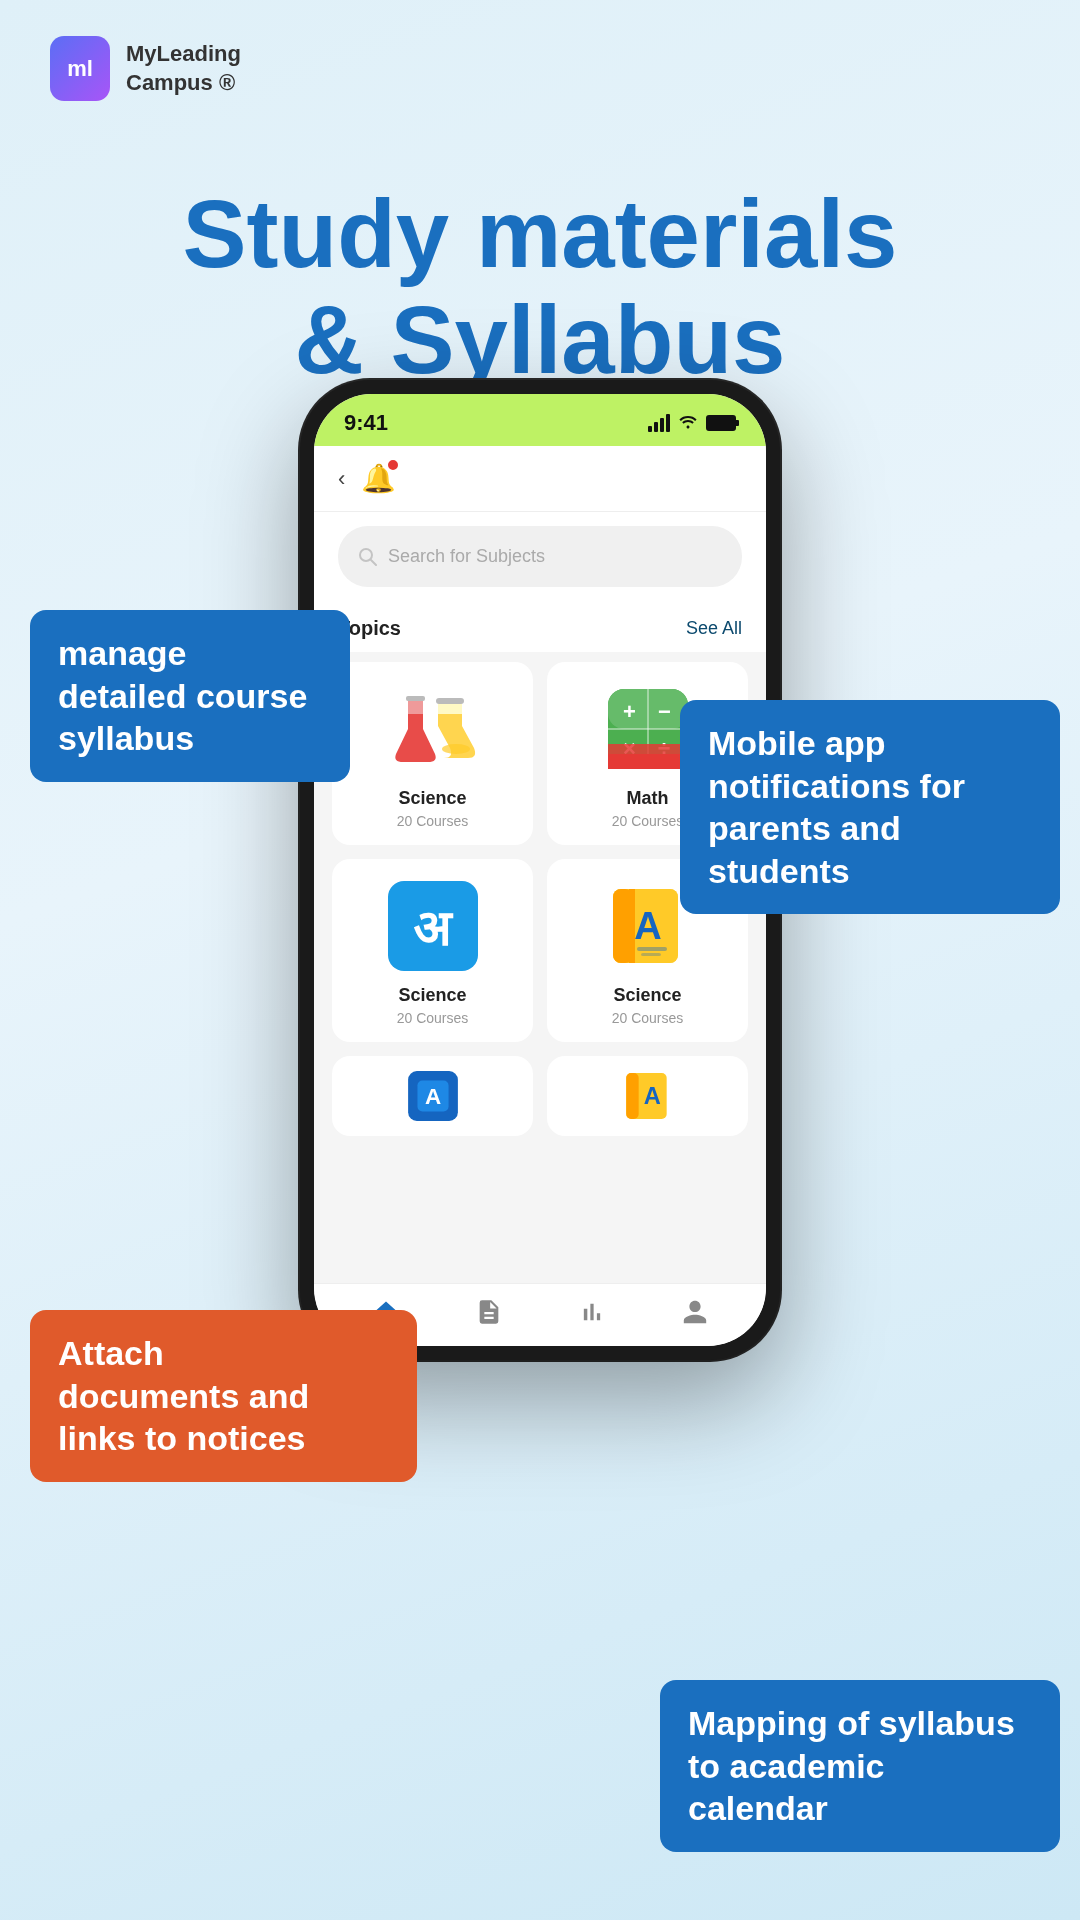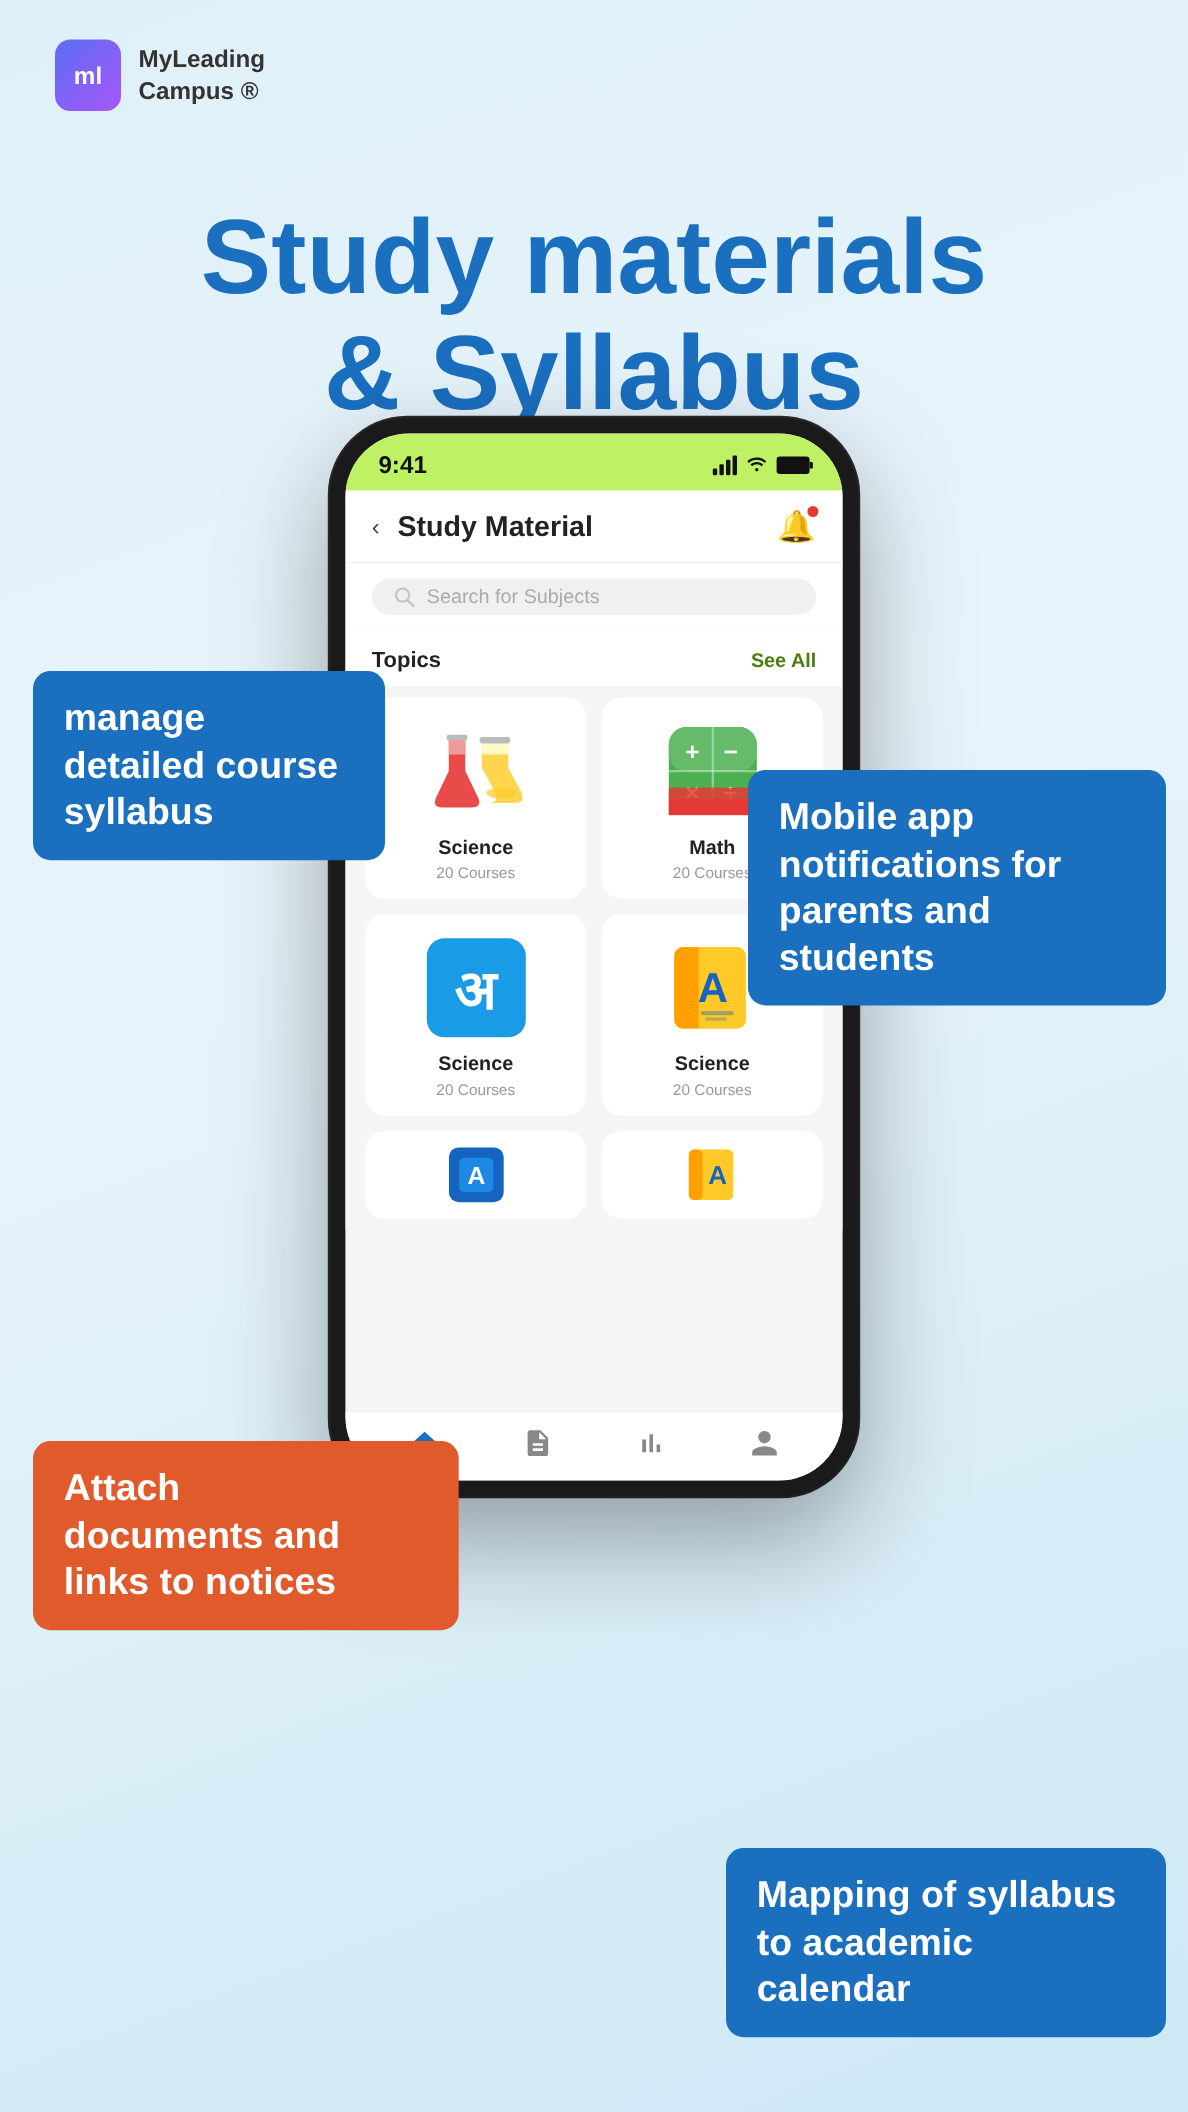--- a/index.html
+++ b/index.html
@@ -383,7 +383,6 @@
 
       <div class="app-header">
         <span class="back-arrow">‹</span>
-        <span class="app-title">Study Material</span>
         <div class="bell-icon-wrap">
           <span class="bell-icon">🔔</span>
           <div class="bell-badge"></div>

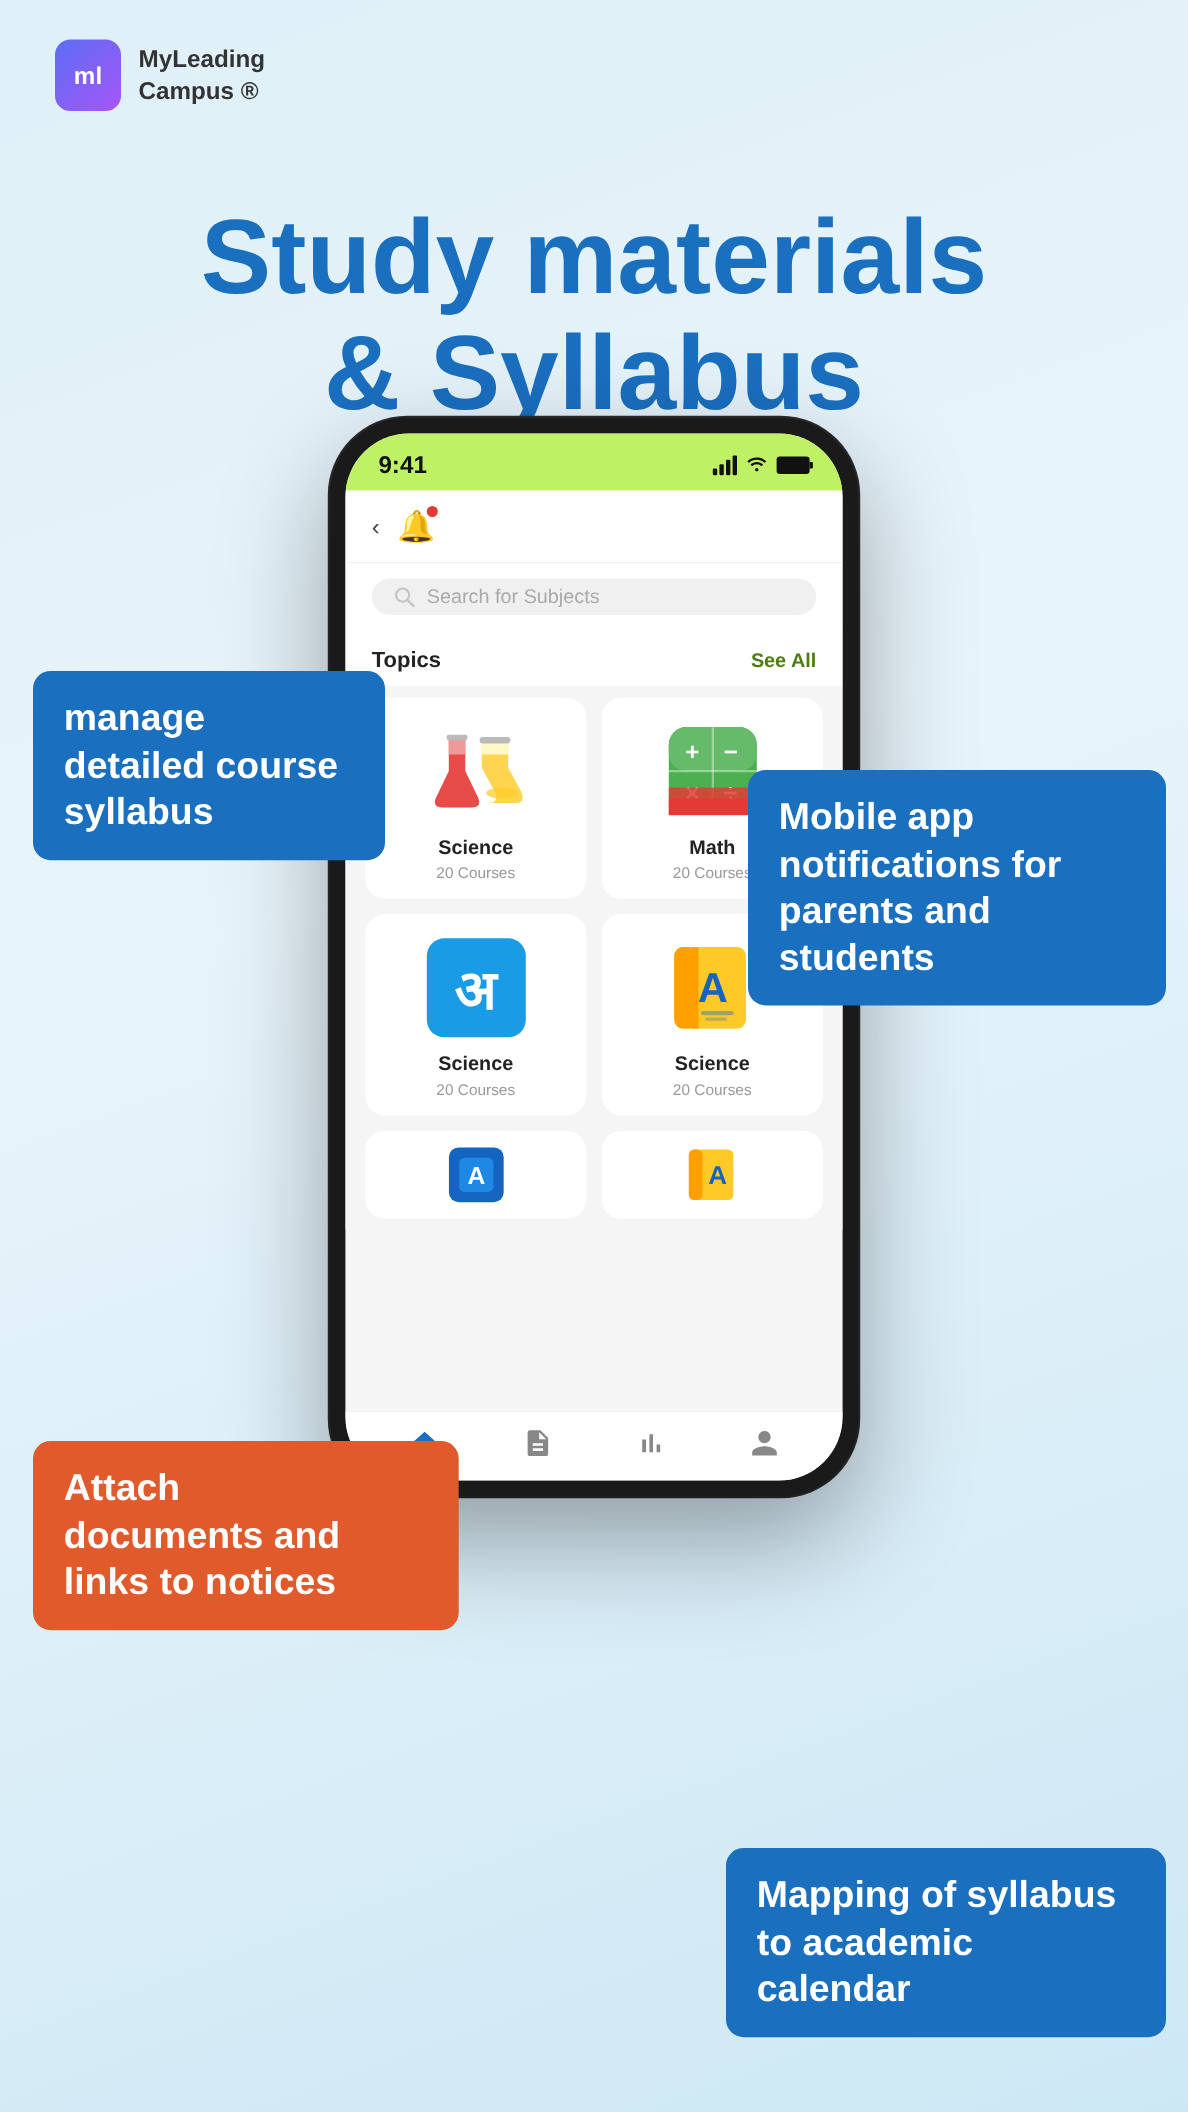--- a/index.html
+++ b/index.html
@@ -180,7 +180,7 @@
     .search-input-fake {
       background: #f0f0f0;
       border-radius: 30px;
-      padding: 6px 20px;
+      padding: 20px 20px;
       font-size: 18px;
       color: #aaa;
       display: flex;

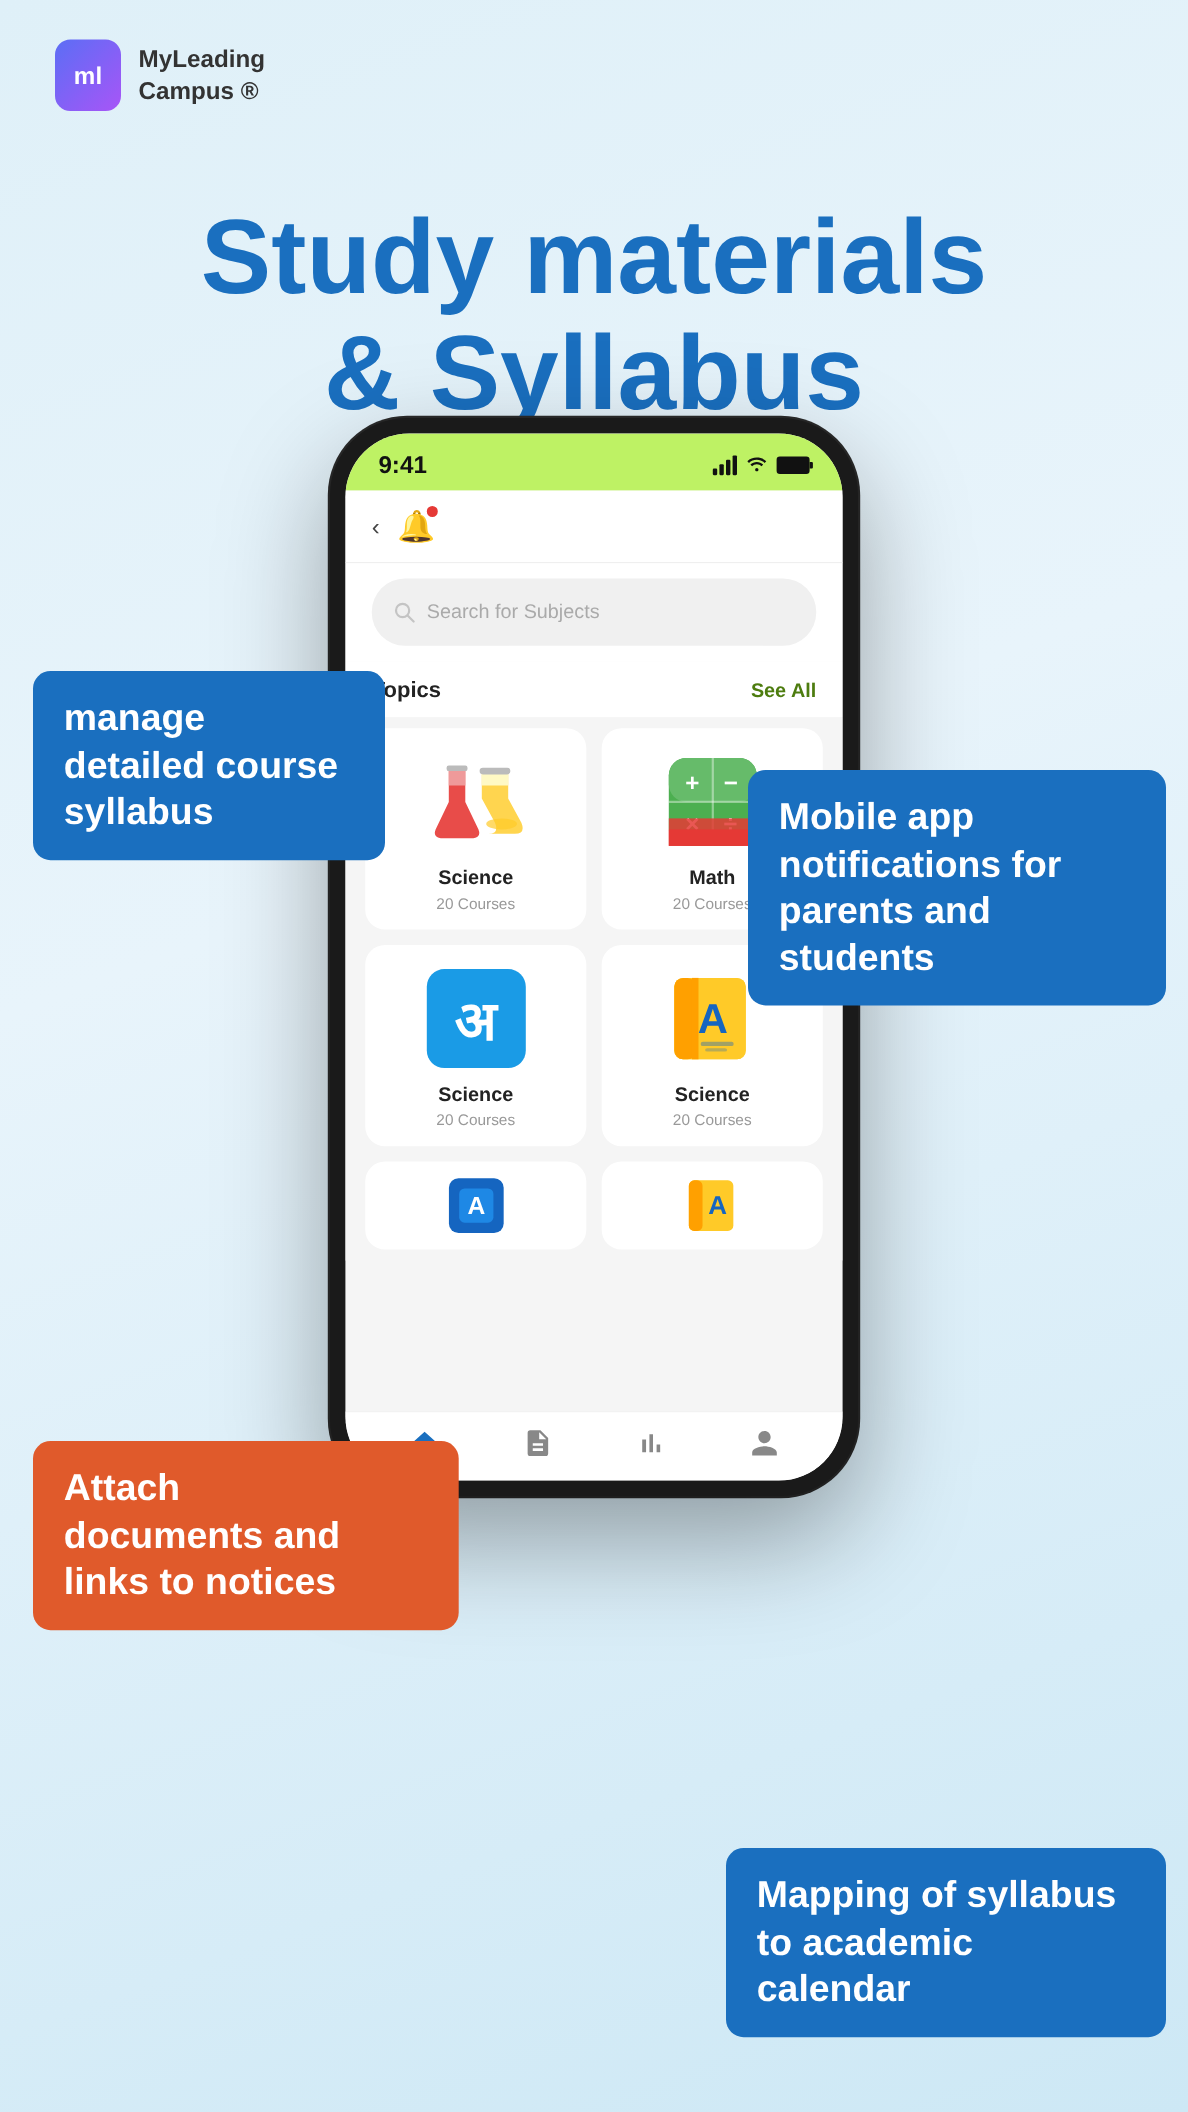--- a/index.html
+++ b/index.html
@@ -206,8 +206,7 @@
     }
     .see-all {
       font-size: 18px;
-      color: #4d7c0f;
-      font-weight: bold;
+      color: #0c4a6e;
     }
 
     

